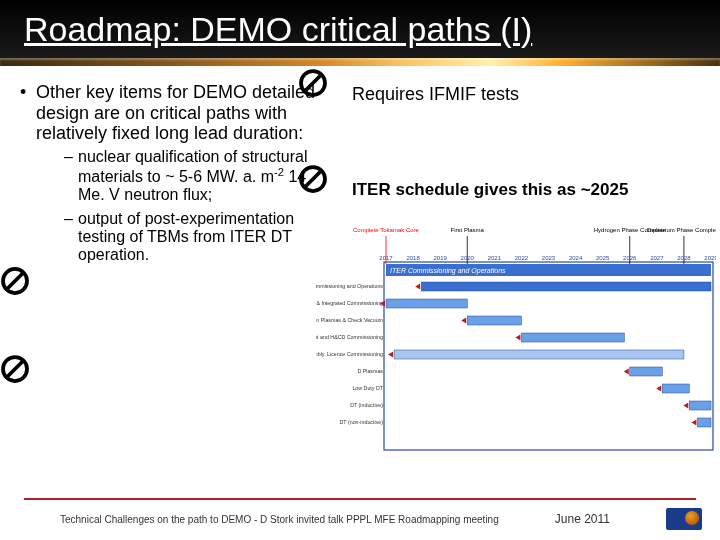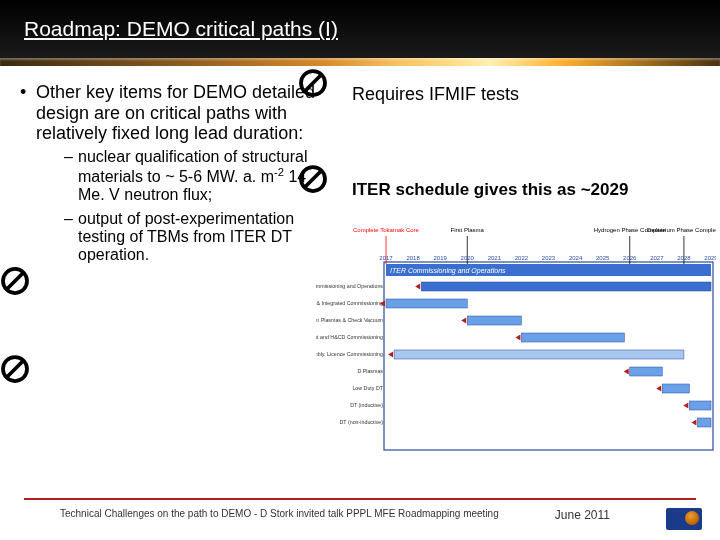--- a/index.html
+++ b/index.html
@@ -7,7 +7,7 @@
 .slide { position: relative; width: 720px; height: 540px; }
 .header { position: relative; height: 58px; background: linear-gradient(#000, #1a1a1a); display: flex; align-items: center; }
 .logo { width: 68px; height: 44px; margin-left: 8px; background: #2a5a3a; border: 1px solid #ccc; display: flex; align-items: center; justify-content: center; color: #fff; font-weight: bold; font-size: 13px; letter-spacing: 1px; }
-.title { color: #fff; font-size: 21px; margin-left: 24px; text-decoration: underline; }
+.title { color: #fff; font-size: 34px; margin-left: 24px; text-decoration: underline; }
 .sunbar { height: 8px; background: linear-gradient(90deg, #3a2a10 0%, #8a5a20 25%, #d68a2a 45%, #f5c060 55%, #ffd880 62%, #fff0b0 68%, #ffb030 78%, #4a3010 100%); box-shadow: inset 0 2px 2px rgba(255,255,255,.3); }
 .body { position: relative; padding: 16px 16px 0 16px; height: 420px; }
 .leftcol { width: 302px; font-size: 18px; line-height: 1.15; }

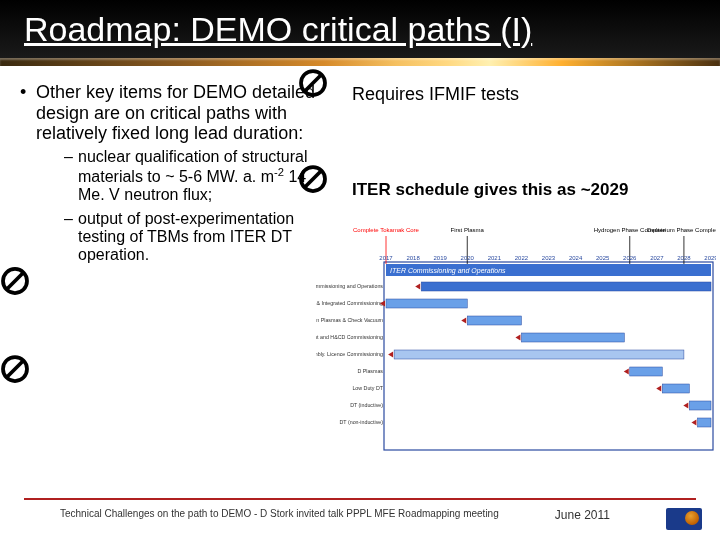--- a/index.html
+++ b/index.html
@@ -85,7 +85,7 @@
 </div>
 
 <div class="ann1">Requires IFMIF tests</div>
-<div class="ann2">ITER schedule gives this as ~2029</div>
+<div class="ann2">ITER schedule gives this as ~2025</div>
 
 <div class="chart">
   <svg class="chart-svg" viewBox="0 0 400 236" id="gantt">

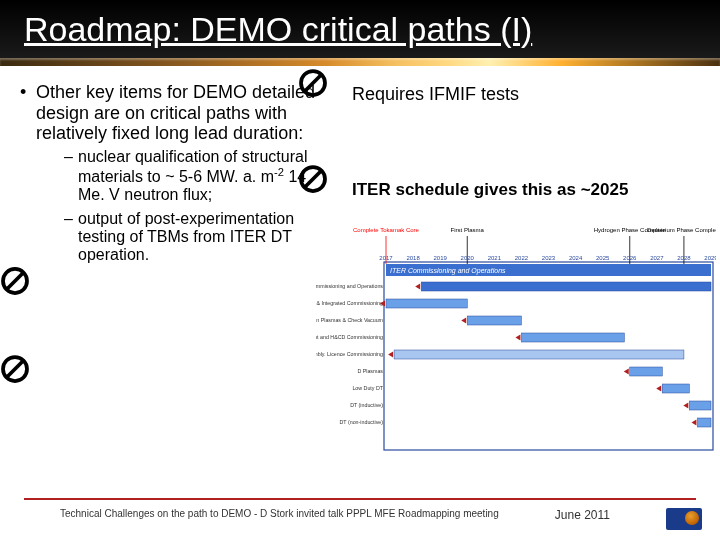--- a/index.html
+++ b/index.html
@@ -25,7 +25,7 @@
 .chart { position: absolute; left: 316px; top: 218px; width: 400px; height: 236px; }
 .chart-svg { width: 100%; height: 100%; }
 .redline { position: absolute; left: 24px; right: 24px; bottom: 40px; height: 2px; background: #b02020; }
-.footer { position: absolute; left: 0; right: 0; bottom: 10px; display: flex; justify-content: space-between; padding: 0 18px 0 60px; font-size: 10px; color: #333; }
+.footer { position: absolute; left: 0; right: 0; bottom: 10px; display: flex; align-items: center; justify-content: space-between; padding: 0 18px 0 60px; font-size: 10px; color: #333; }
 .footer .date { font-size: 12px; }
 .efda { width: 36px; height: 22px; background: #1a3a8a; border-radius: 2px; position: relative; }
 .efda::after { content: ""; position: absolute; right: 3px; top: 3px; width: 14px; height: 14px; border-radius: 50%; background: radial-gradient(circle at 40% 35%, #e8a030 0%, #c06000 70%); }

